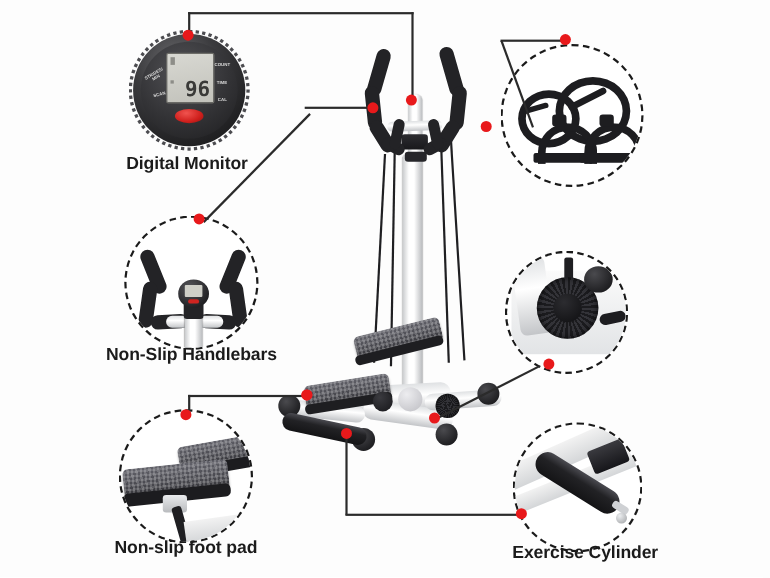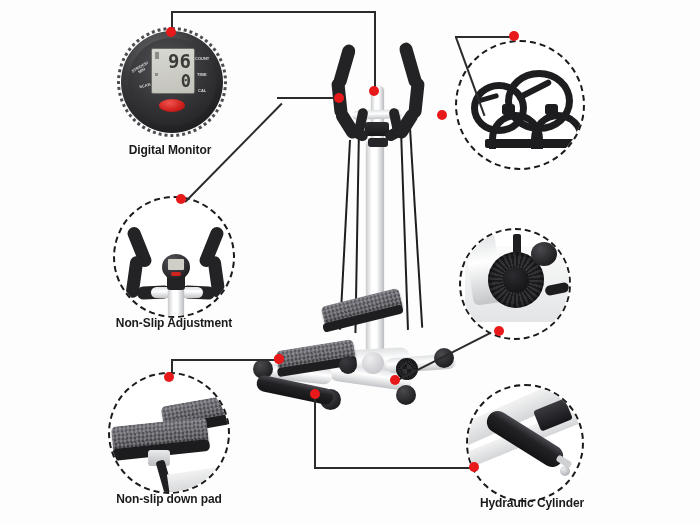--- a/index.html
+++ b/index.html
@@ -90,6 +90,7 @@
     font-weight: bold;
     color: #3a3a38;
     line-height: 1;
+    margin-top: 20px;
   }
   .mon-btn {
     position: absolute;

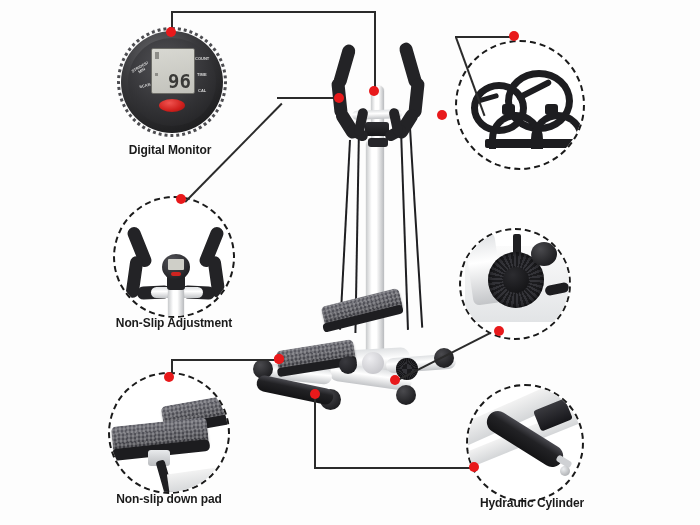--- a/index.html
+++ b/index.html
@@ -30,7 +30,7 @@
     position: absolute;
     font-weight: bold;
     color: #1b1b1b;
-    font-size: 12px;
+    font-size: 16px;
     line-height: 14px;
     letter-spacing: -0.1px;
     text-align: center;

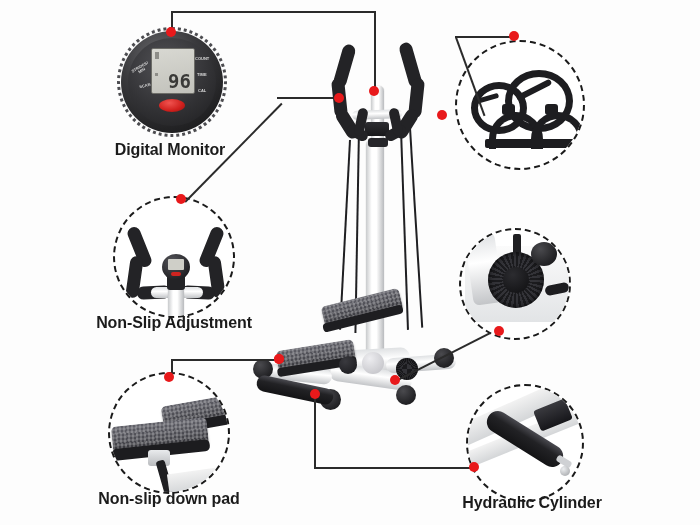--- a/index.html
+++ b/index.html
@@ -313,7 +313,7 @@
     <div class="abs" style="left:56px; top:74px; width:10px; height:4px; background:#cf2420; border-radius:2px;"></div>
   </div>
   <div class="dot" style="left:176px; top:194px;"></div>
-  <div class="feature-label" style="left:74px; top:316px; width:200px;">Non-Slip Adjustment</div>
+  <div class="feature-label" style="left:74px; top:316px; width:200px;">Non-Slip Handlebars</div>
 
   <div class="feature-circle" style="left:459px; top:228px; width:112px; height:112px;">
     <div class="abs" style="left:4px; top:16px; width:104px; height:76px; background:linear-gradient(180deg,#fbfbfb 0%,#e2e4e6 100%);"></div>

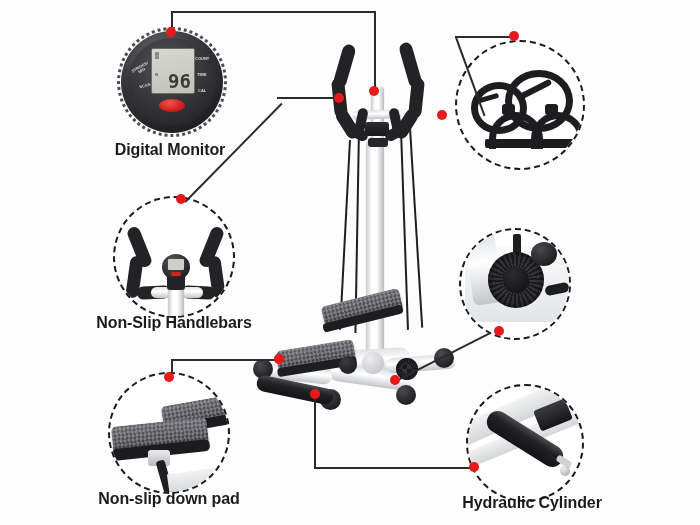--- a/index.html
+++ b/index.html
@@ -340,7 +340,7 @@
   </div>
   <div class="dot" style="left:164px; top:372px;"></div>
   <div class="dot" style="left:274px; top:354px;"></div>
-  <div class="feature-label" style="left:69px; top:492px; width:200px;">Non-slip down pad</div>
+  <div class="feature-label" style="left:69px; top:492px; width:200px;">Non-slip foot pad</div>
 
   <div class="feature-circle" style="left:466px; top:384px; width:118px; height:118px;">
     <div class="plate" style="left:-10px; top:14px; width:120px; height:22px; transform: rotate(-24deg);"></div>

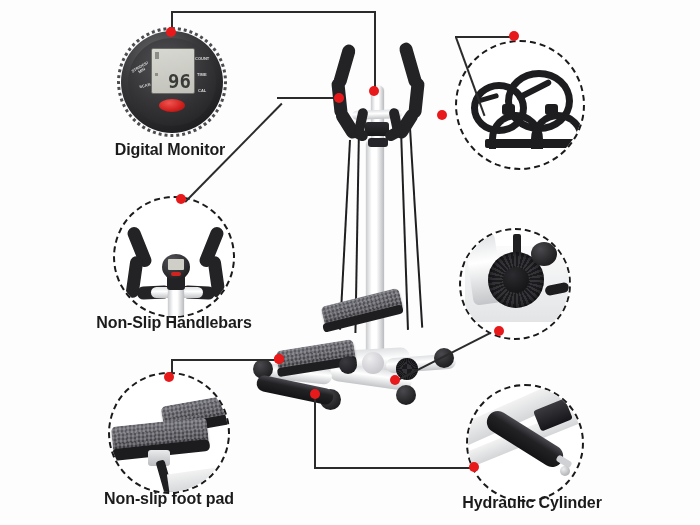--- a/index.html
+++ b/index.html
@@ -352,7 +352,7 @@
   </div>
   <div class="dot" style="left:469px; top:462px;"></div>
   <div class="dot" style="left:310px; top:389px;"></div>
-  <div class="feature-label" style="left:432px; top:496px; width:200px;">Hydraulic Cylinder</div>
+  <div class="feature-label" style="left:432px; top:496px; width:200px;">Exercise Cylinder</div>
 
   <div class="dot" style="left:334px; top:93px;"></div>
   <div class="dot" style="left:437px; top:110px;"></div>

